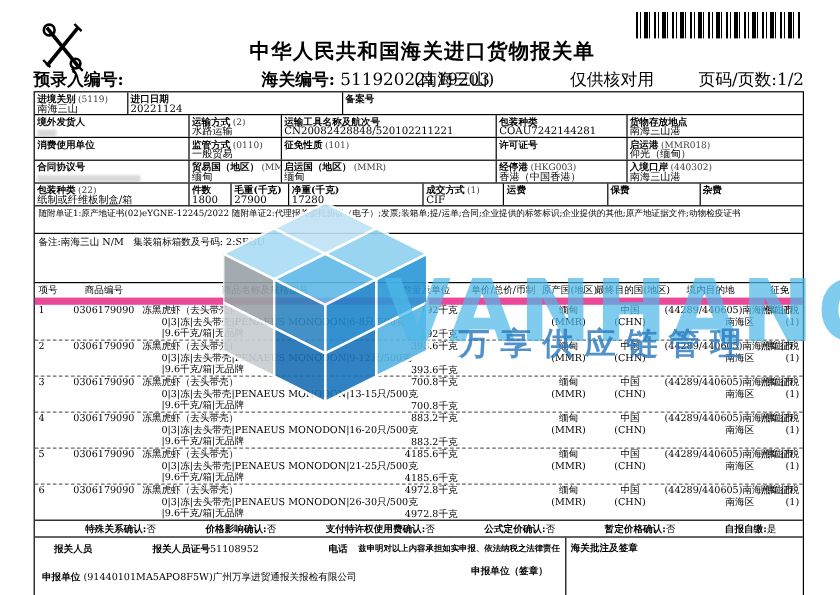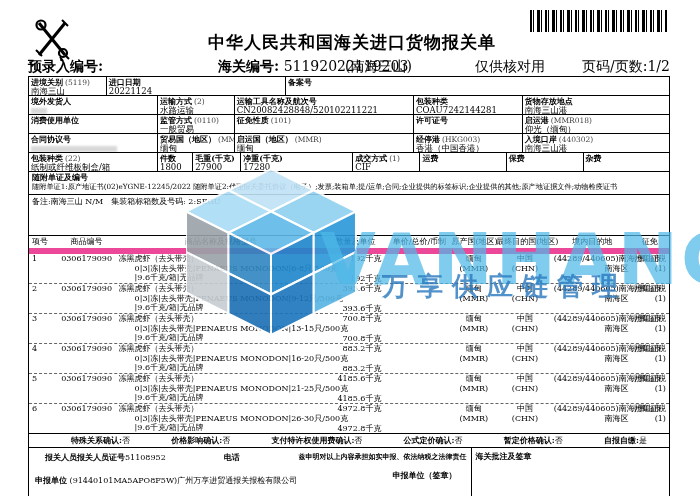--- a/index.html
+++ b/index.html
@@ -226,7 +226,6 @@
       </div>
 
       <div class="docs">
-        <div class="lab">随附单证及编号</div>
         <div class="content">随附单证1:原产地证书(02)eYGNE-12245/2022  随附单证2:代理报关委托协议（电子）;发票;装箱单;提/运单;合同;企业提供的标签标识;企业提供的其他;原产地证据文件;动物检疫证书</div>
       </div>
 

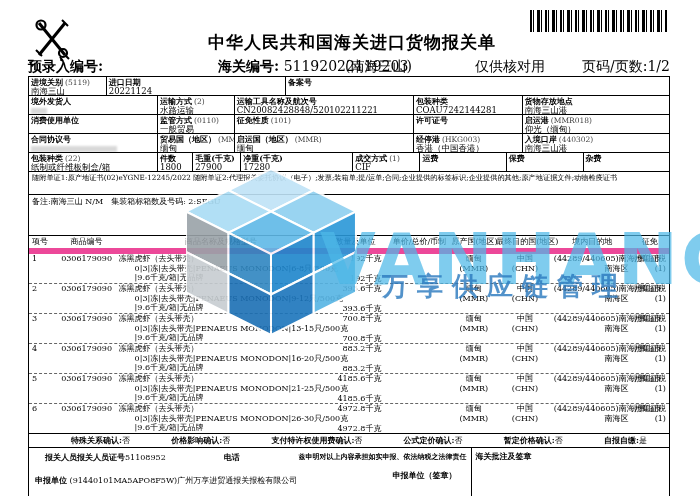--- a/index.html
+++ b/index.html
@@ -65,7 +65,7 @@
   .f-right{flex:1;border-left:1px solid #000;padding:3px 4px;}
   .f-row1{display:flex;align-items:baseline;}
   .f-row1 .l1{margin-left:12px;font-weight:bold;}
-  .f-row1 .l2{font-weight:bold;}
+  .f-row1 .l2{margin-left:50px;font-weight:bold;}
   .f-row1 .v2{font-weight:normal;}
   .f-row1 .l3{margin-left:58px;font-weight:bold;}
   .decl{position:absolute;right:4px;top:4px;width:255px;text-align:right;

